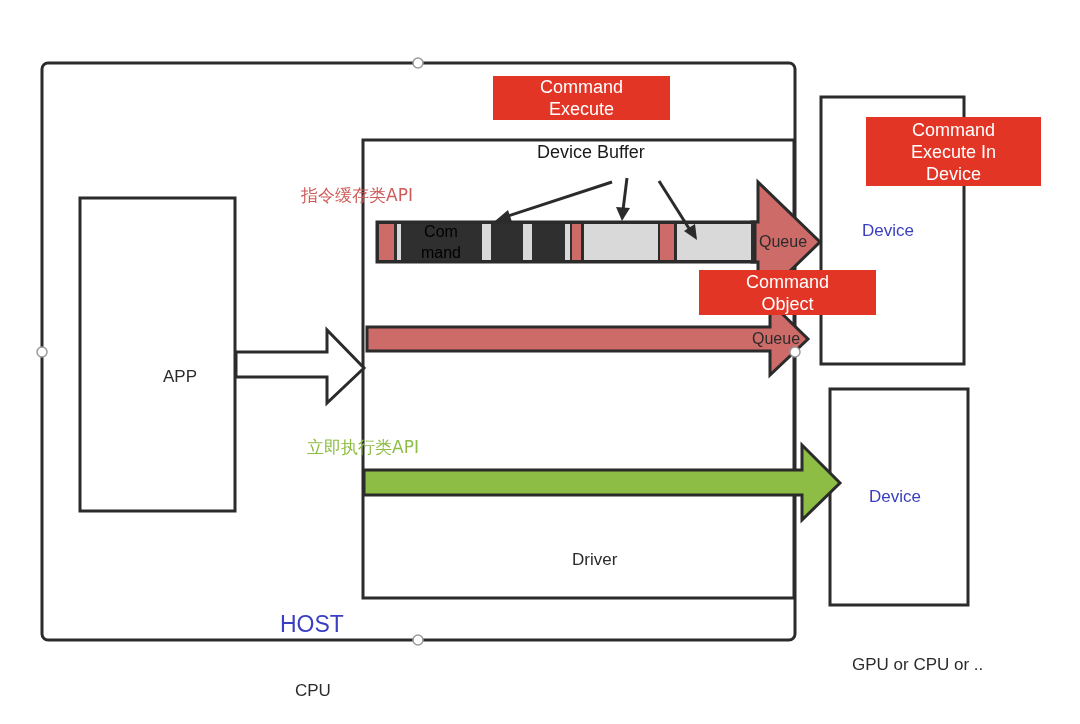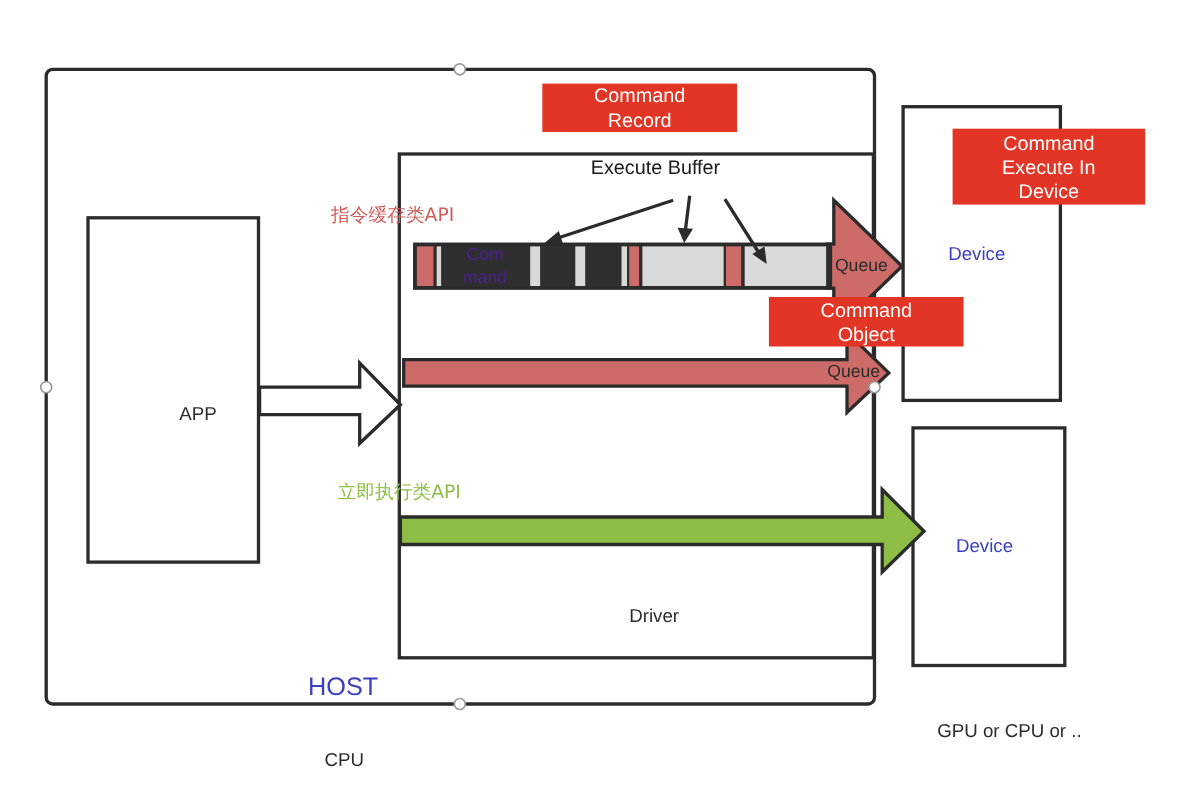--- a/index.html
+++ b/index.html
@@ -64,7 +64,7 @@
 
   <div class="redbox" style="left:493px;top:76px;width:177px;height:44px;">
     <span>Command</span>
-    <span>Record</span>
+    <span>Execute</span>
   </div>
   <div class="redbox" style="left:866px;top:117px;width:175px;height:69px;">
     <span>Command</span>

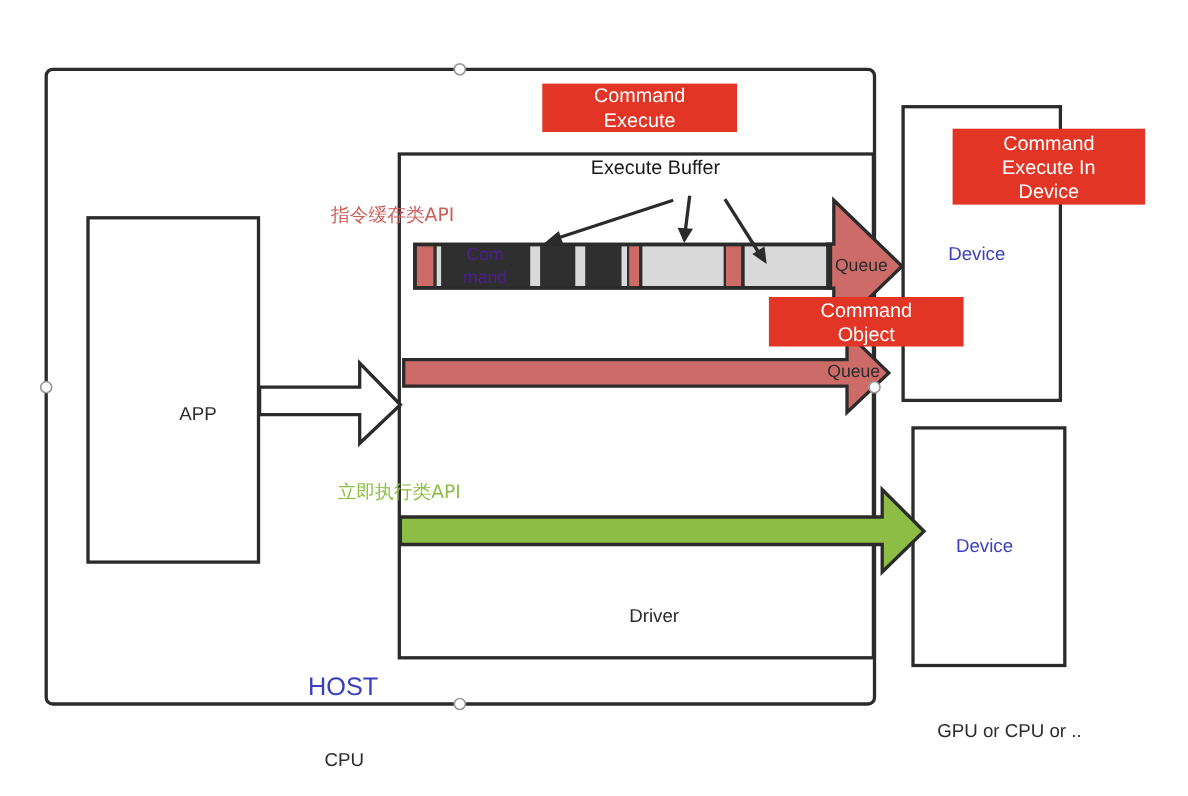--- a/index.html
+++ b/index.html
@@ -76,7 +76,7 @@
     <span>Object</span>
   </div>
 
-  <div class="lbl" style="left:537px;top:142px;font-size:18px;color:#1a1a1a;">Execute Buffer</div>
+  <div class="lbl" style="left:537px;top:142px;font-size:18px;color:#1a1a1a;">Device Buffer</div>
   <div class="lbl" style="left:301px;top:184px;font-size:17px;color:#cf5b58;font-family:'DejaVu Sans',sans-serif;">指令缓存类API</div>
   <div class="lbl" style="left:418px;top:221px;font-size:16px;line-height:21px;color:#4c1d95;text-align:center;width:46px;">
     <div>Com</div>

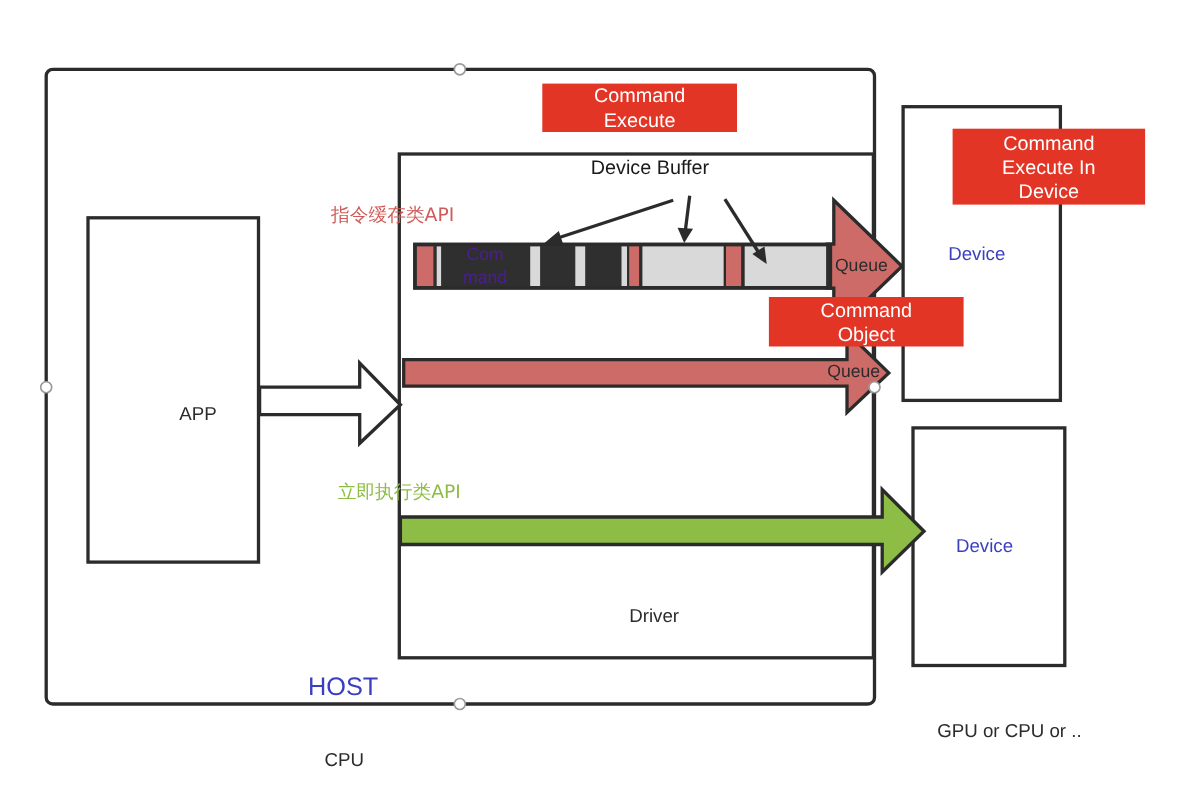--- a/index.html
+++ b/index.html
@@ -78,7 +78,7 @@
 
   <div class="lbl" style="left:537px;top:142px;font-size:18px;color:#1a1a1a;">Device Buffer</div>
   <div class="lbl" style="left:301px;top:184px;font-size:17px;color:#cf5b58;font-family:'DejaVu Sans',sans-serif;">指令缓存类API</div>
-  <div class="lbl" style="left:418px;top:221px;font-size:16px;line-height:21px;color:#4c1d95;text-align:center;width:46px;">
+  <div class="lbl" style="left:418px;top:221px;font-size:16px;line-height:21px;color:#000000;text-align:center;width:46px;">
     <div>Com</div>
     <div>mand</div>
   </div>

